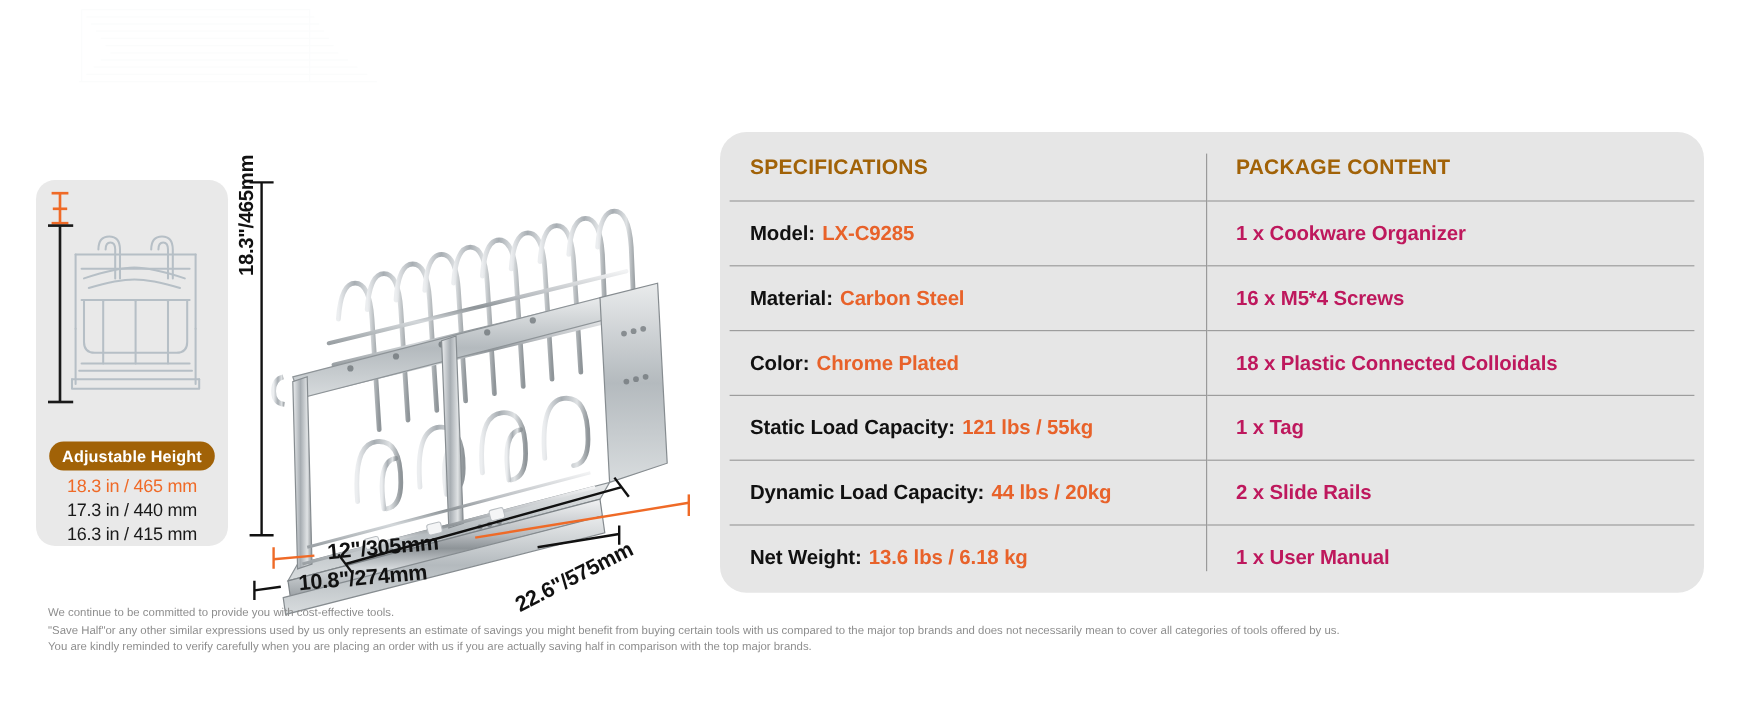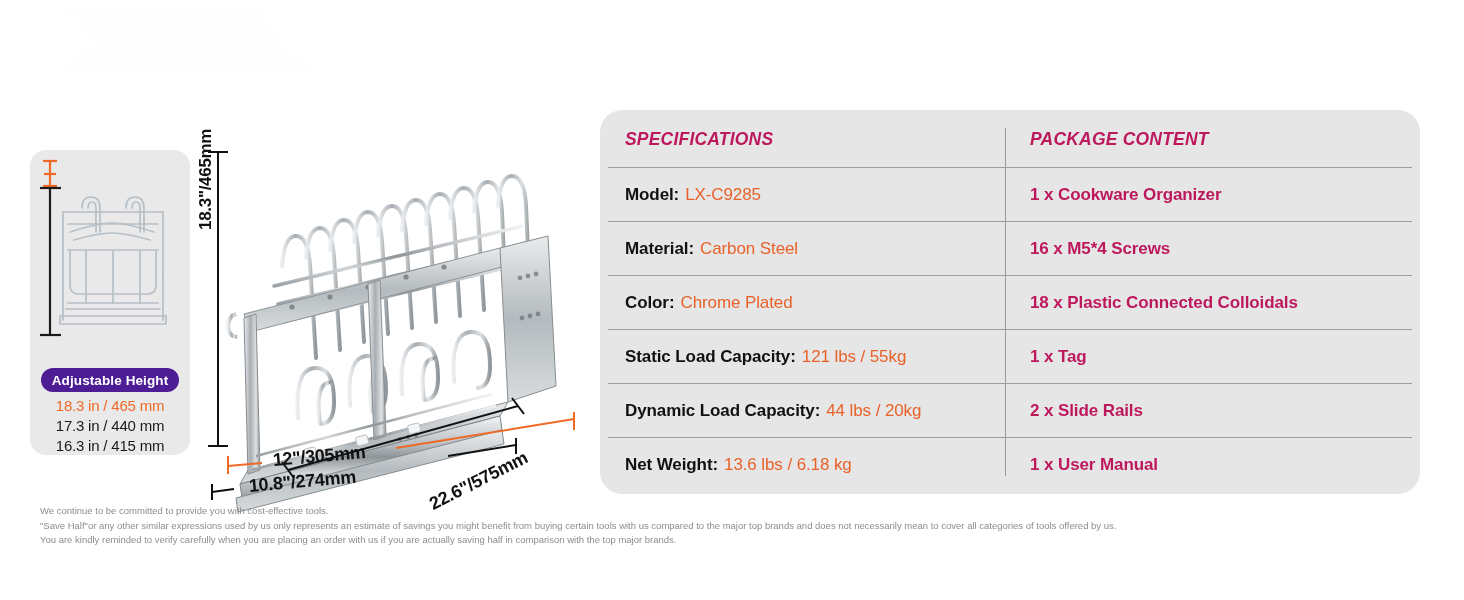--- a/index.html
+++ b/index.html
@@ -171,9 +171,8 @@
   .spec-head {
     font-size: 17.5px;
     font-weight: bold;
-    color: #be185d;
+    color: #a16207;
     letter-spacing: .2px;
-    font-style: italic;
   }
   .spec-key {
     font-size: 17px;

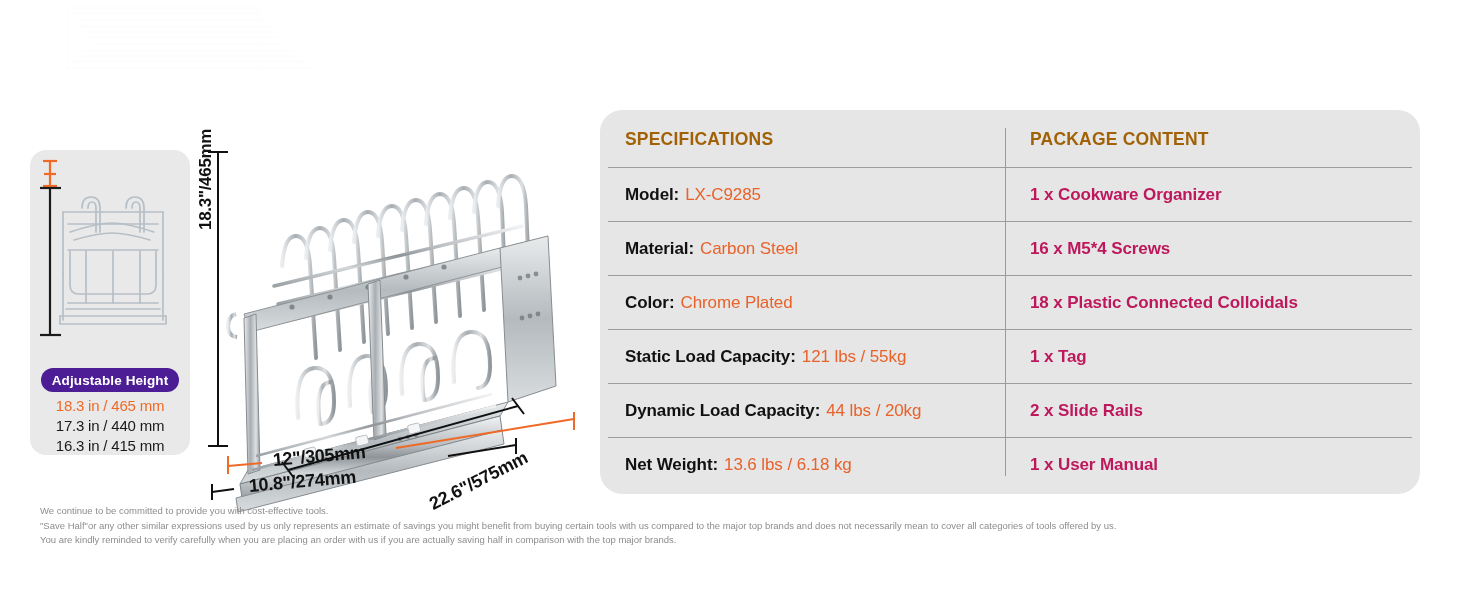--- a/index.html
+++ b/index.html
@@ -183,7 +183,7 @@
   }
   .spec-val {
     font-size: 17px;
-    font-weight: normal;
+    font-weight: bold;
     color: #e8622a;
     letter-spacing: -.1px;
     margin-left: 6px;

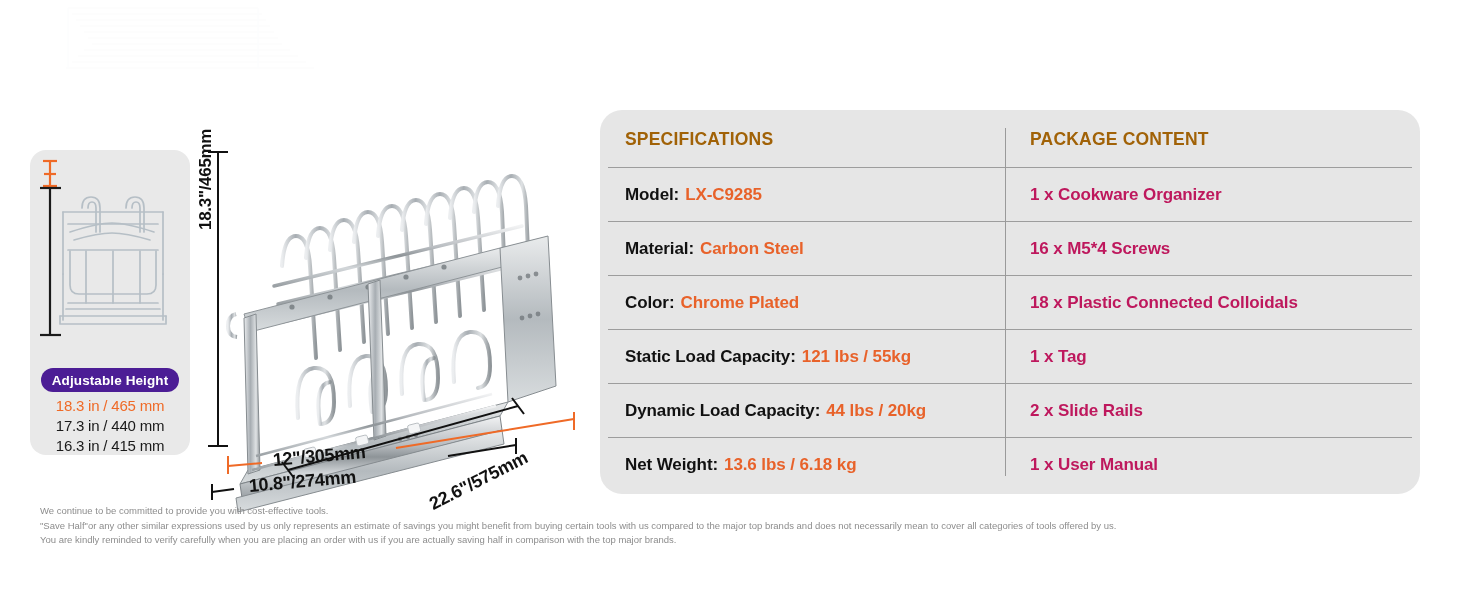--- a/index.html
+++ b/index.html
@@ -51,7 +51,7 @@
     width: 138px;
     height: 24px;
     border-radius: 12px;
-    background: #4c1d95;
+    background: #a16207;
     color: #ffffff;
     font-size: 13.5px;
     font-weight: bold;

